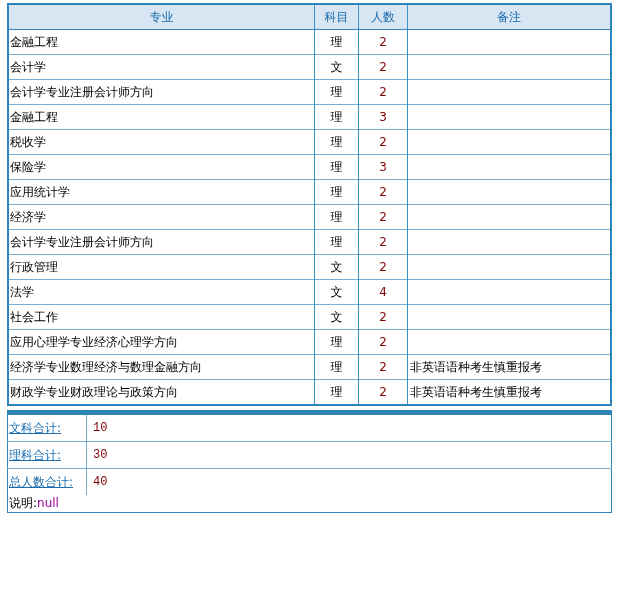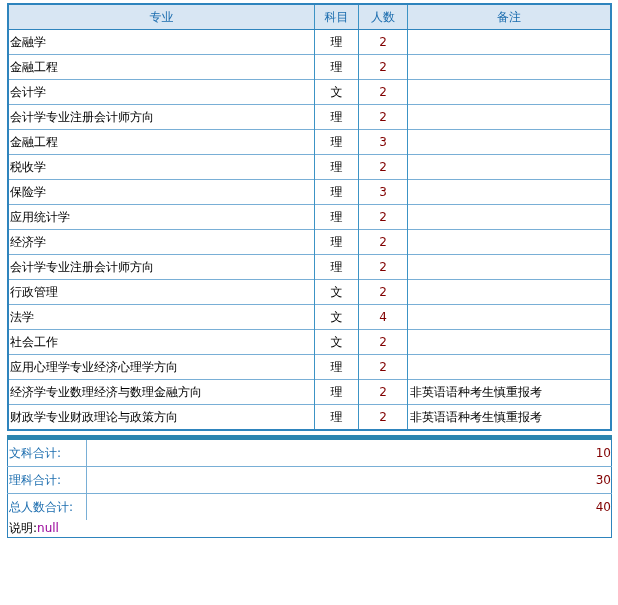--- a/index.html
+++ b/index.html
@@ -106,12 +106,6 @@
     </thead>
     <tbody>
 
-  <tr>
-    <td class="cell-major">金融学</td>
-    <td class="cell-subject">理</td>
-    <td class="cell-count">2</td>
-    <td class="cell-note"></td>
-  </tr>
 
   <tr>
     <td class="cell-major">金融工程</td>

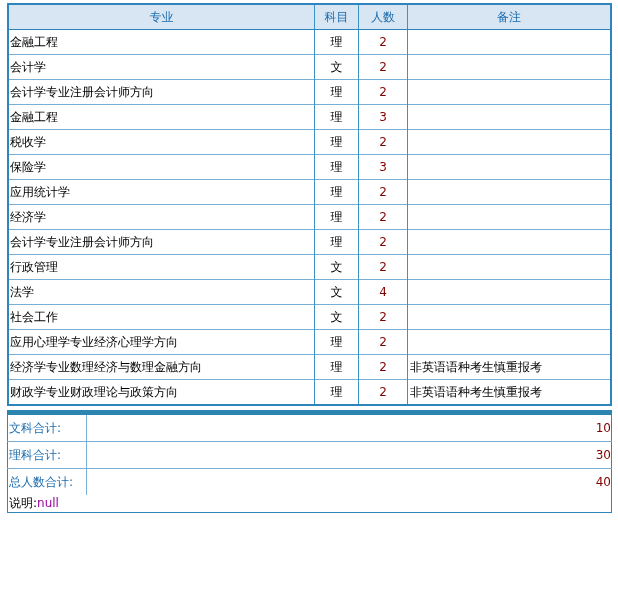--- a/index.html
+++ b/index.html
@@ -77,6 +77,7 @@
     border-right: 1px solid var(--grid-horizontal, #79AFD6);
     text-align: left;
     padding-left: 1px !important;
+    text-decoration: underline;
   }
   .sum-value {
     color: var(--number-text, #800000);

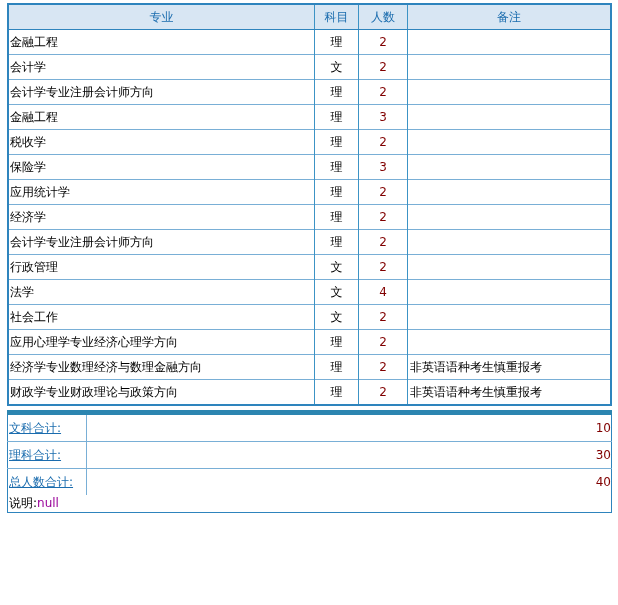--- a/index.html
+++ b/index.html
@@ -81,8 +81,9 @@
   }
   .sum-value {
     color: var(--number-text, #800000);
-    text-align: right;
+    text-align: left;
     padding-left: 6px !important;
+    font-family: Liberation Mono, monospace;
   }
   .note-row-cell {
     height: 15px !important;

